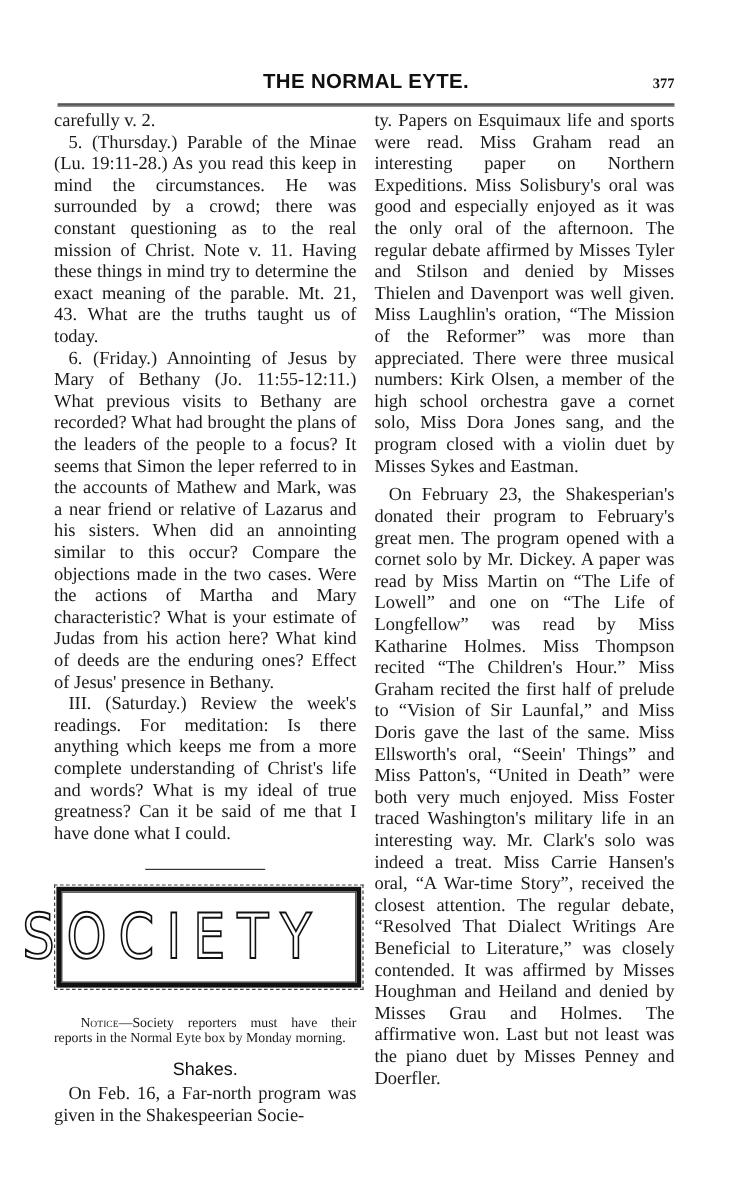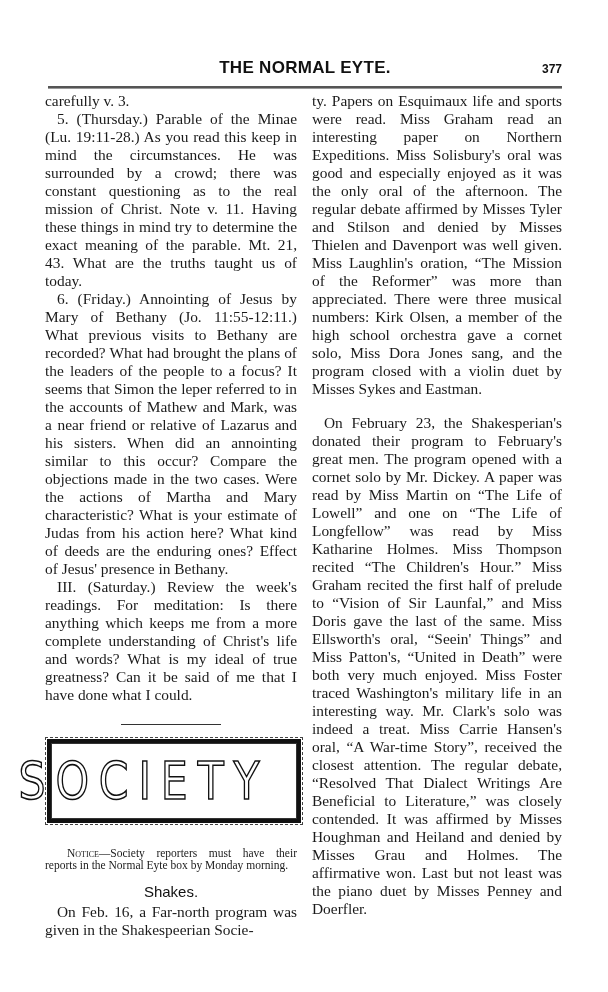--- a/index.html
+++ b/index.html
@@ -17,7 +17,7 @@
     font-size: 17px; letter-spacing: 0.3px; color: #111;
   }
   .page-number {
-    position: absolute; right: 0; top: 4px; font-family: Liberation Sans, sans-serif;
+    position: absolute; right: 0; top: 4px; font-family: Liberation Serif, serif;
     font-weight: bold; font-size: 12px; color: #111;
   }
   .head-rule {

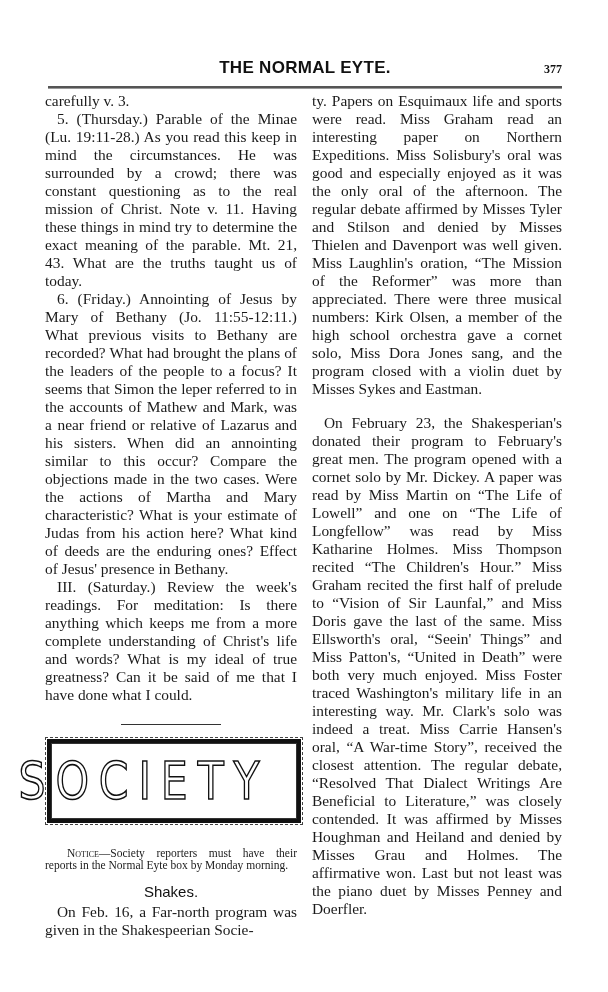--- a/index.html
+++ b/index.html
@@ -73,7 +73,7 @@
   <div class="head-rule"></div>
 
   <div class="column col-left">
-    <p class="noindent">carefully v. 3.</p>
+    <p class="noindent">carefully v. 2.</p>
     <p>5. (Thursday.) Parable of the Minae (Lu. 19:11-28.) As you read this keep in mind the circumstances. He was surrounded by a crowd; there was constant questioning as to the real mission of Christ. Note v. 11. Having these things in mind try to determine the exact meaning of the parable. Mt. 21, 43. What are the truths taught us of today.</p>
     <p>6. (Friday.) Annointing of Jesus by Mary of Bethany (Jo. 11:55-12:11.) What previous visits to Bethany are recorded? What had brought the plans of the leaders of the people to a focus? It seems that Simon the leper referred to in the accounts of Mathew and Mark, was a near friend or relative of Lazarus and his sisters. When did an annointing similar to this occur? Compare the objections made in the two cases. Were the actions of Martha and Mary characteristic? What is your estimate of Judas from his action here? What kind of deeds are the enduring ones? Effect of Jesus' presence in Bethany.</p>
     <p>III. (Saturday.) Review the week's readings. For meditation: Is there anything which keeps me from a more complete understanding of Christ's life and words? What is my ideal of true greatness? Can it be said of me that I have done what I could.</p>

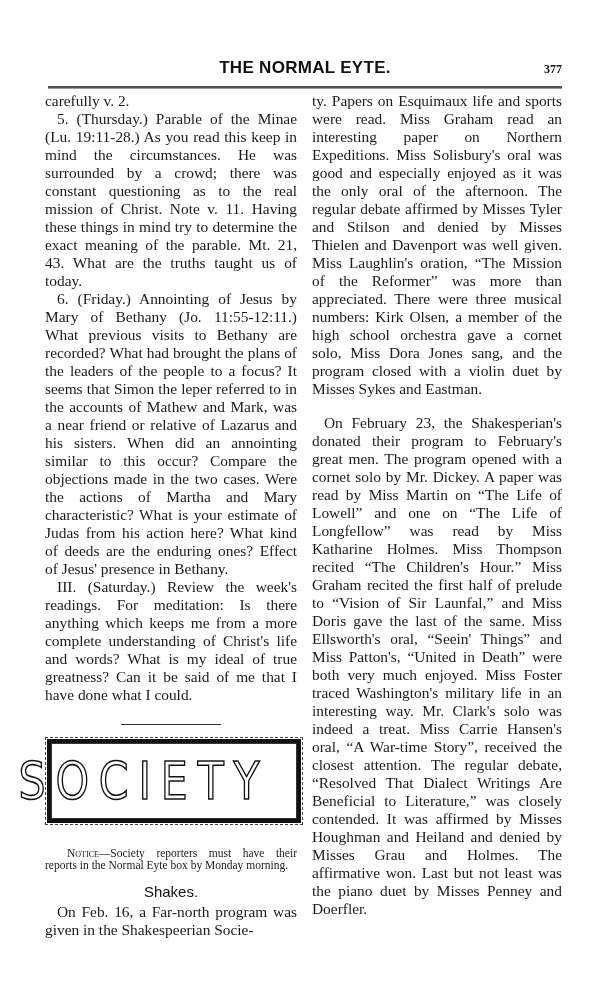--- a/index.html
+++ b/index.html
@@ -33,7 +33,7 @@
   .col-right { left: 312px; width: 250px; }
   .column p { margin: 0; text-indent: 12px; }
   .column p.noindent { text-indent: 0; }
-  .column p.spaced { margin-top: 16px; }
+  .column p.spaced { margin-top: 6px; }
   .short-rule {
     width: 100px; height: 1px; background: #333; margin: 20px auto 14px auto;
   }

